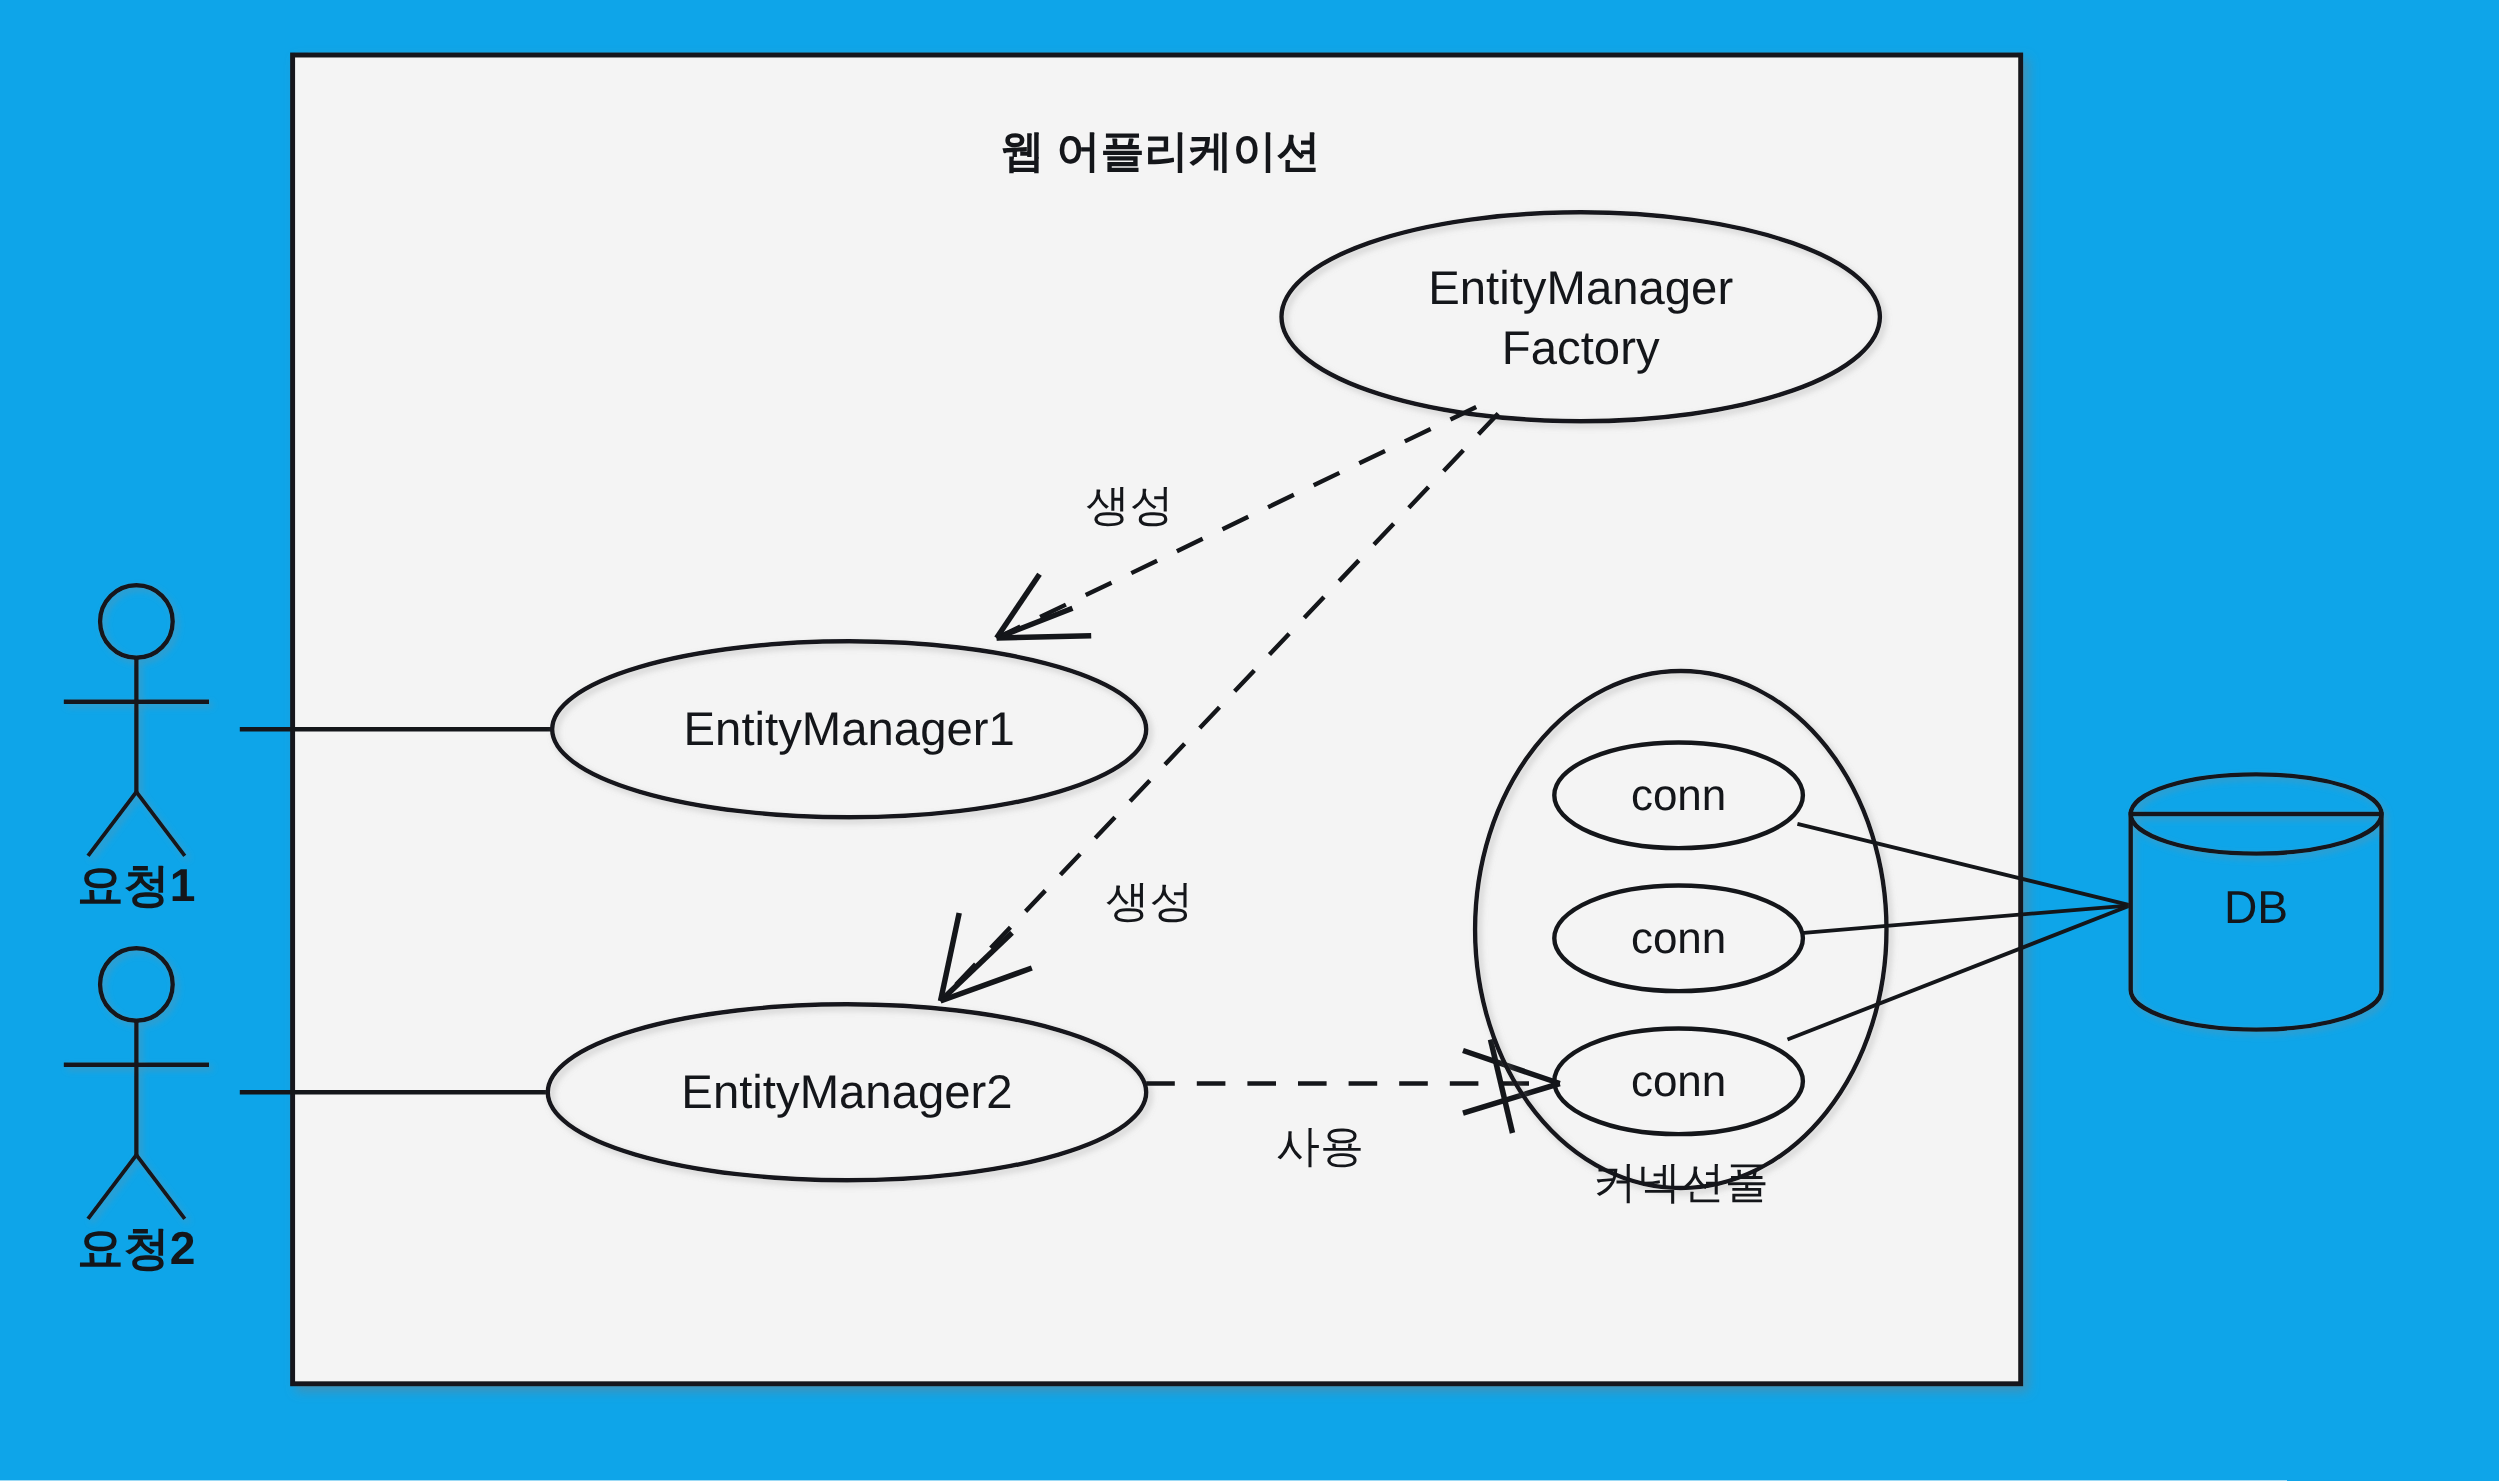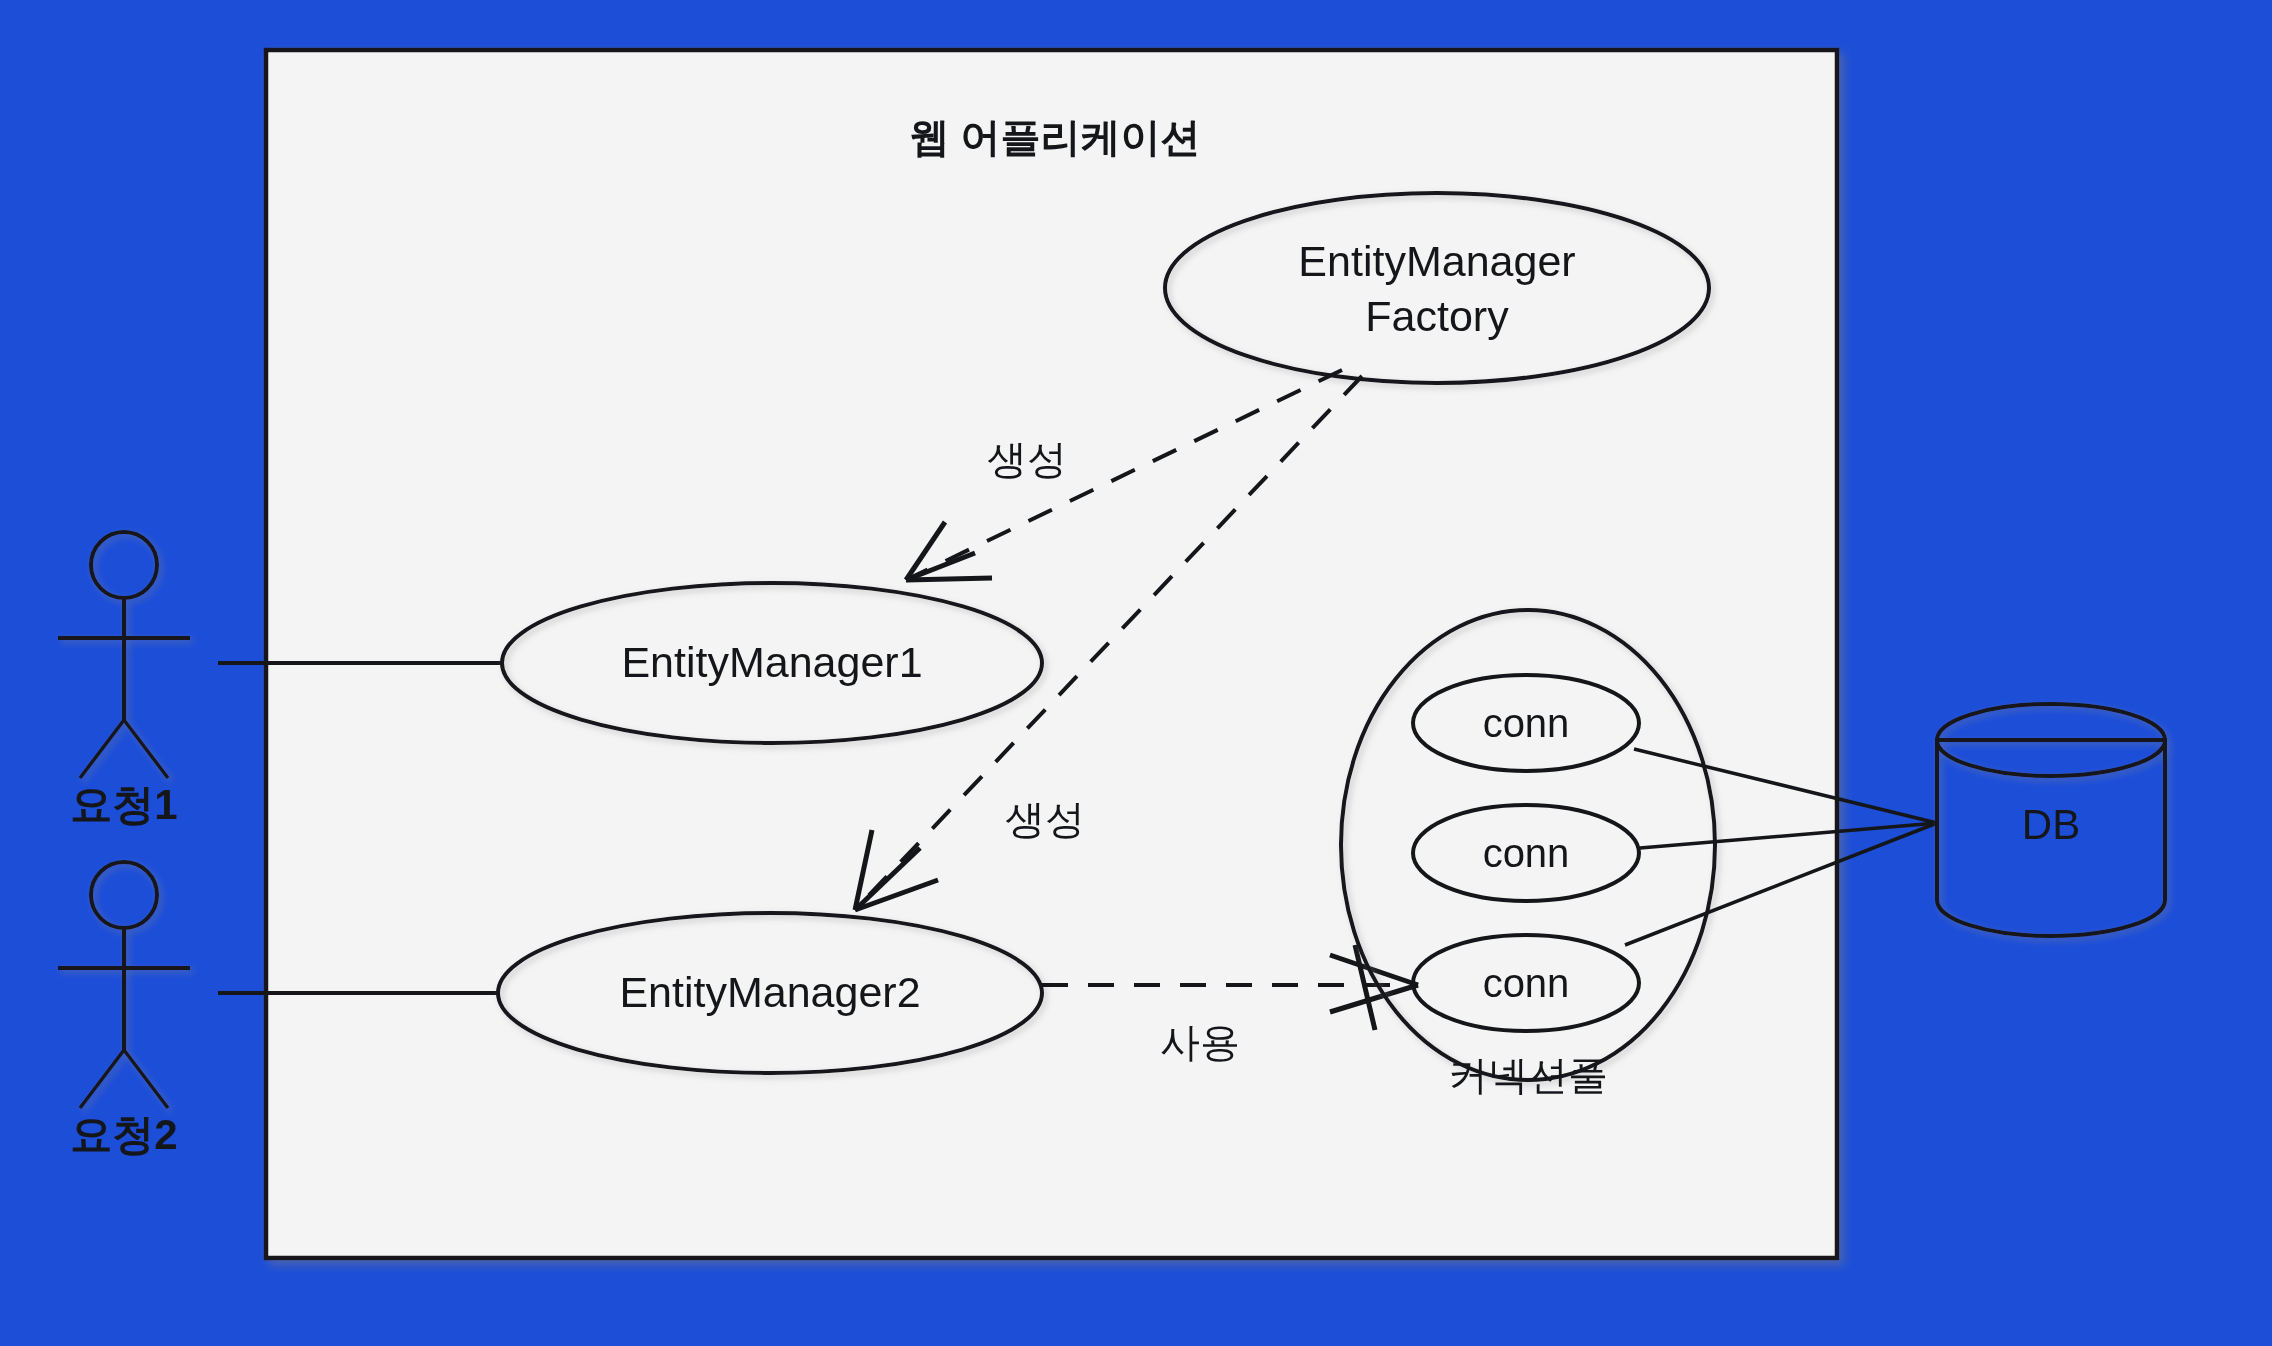--- a/index.html
+++ b/index.html
@@ -17,7 +17,7 @@
     position: relative;
     width: 2272px;
     height: 1346px;
-    background: #1d4ed8;
+    background: #0ea5e9;
     text-align: center;
   }
   svg.canvas {

